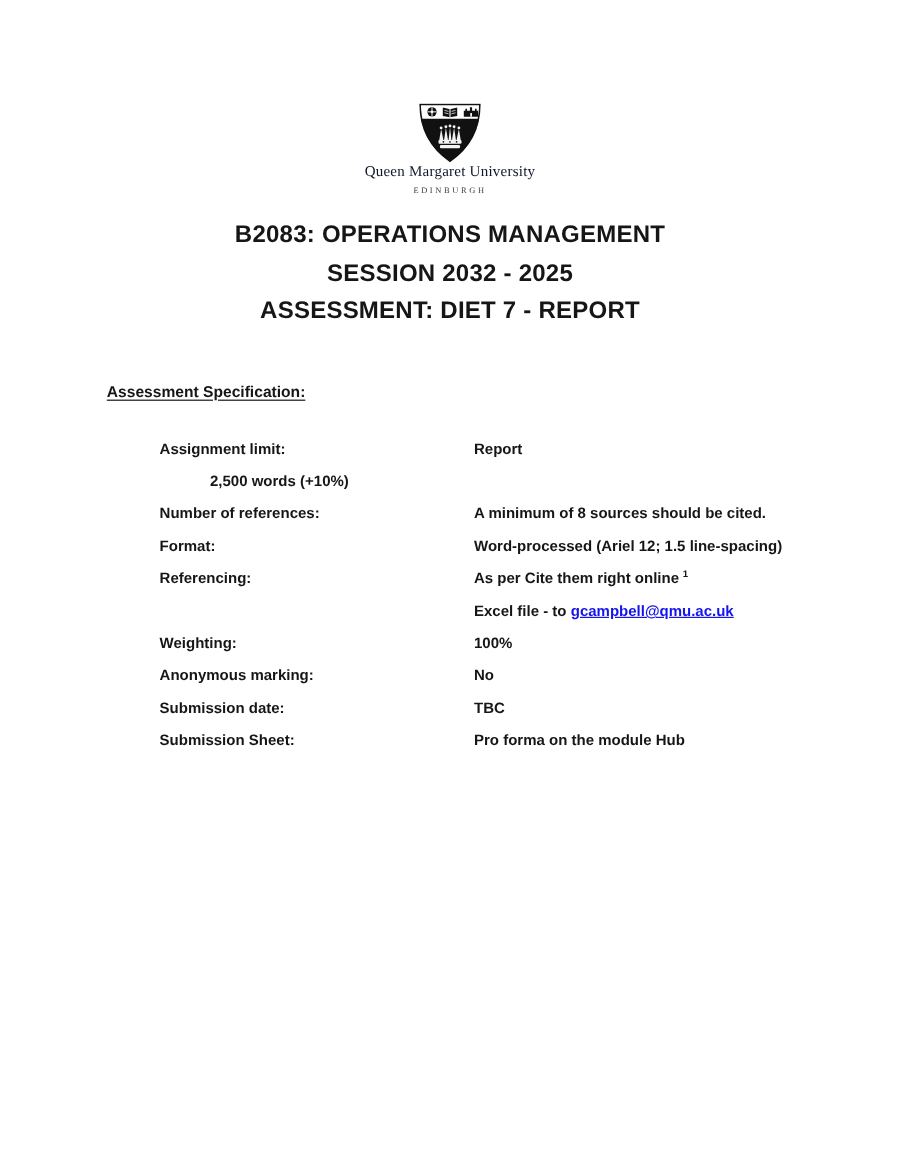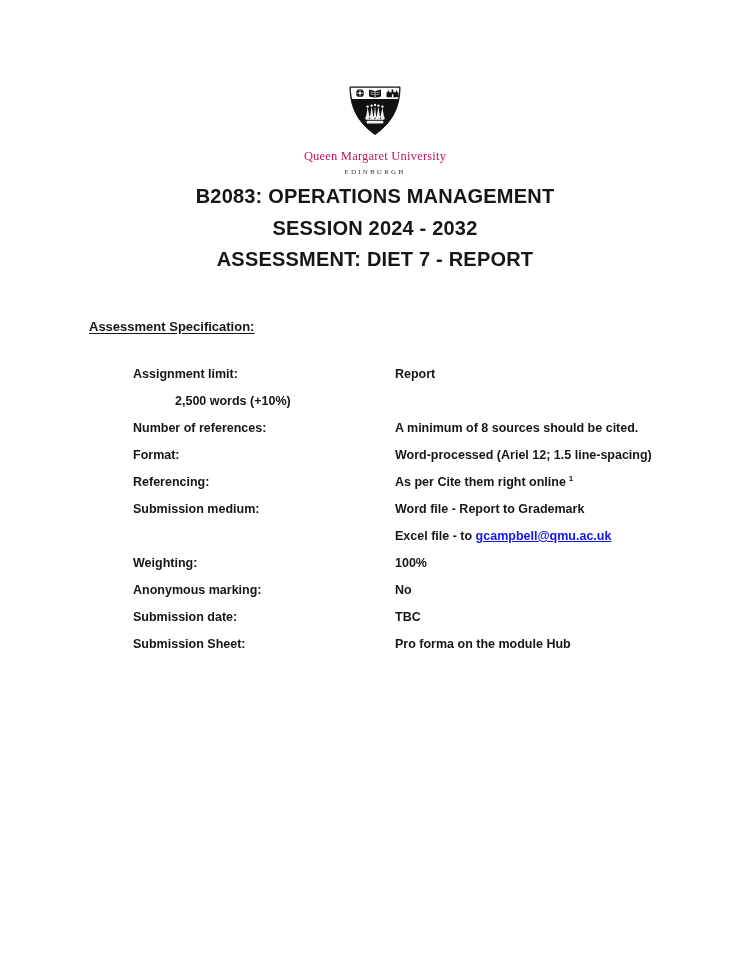--- a/index.html
+++ b/index.html
@@ -25,7 +25,7 @@
   .crest{display:block;}
   .uni-name{
     font-family:"Liberation Serif",serif;
-    font-size:12.5px;color:#be185d;margin-top:13px;letter-spacing:.2px;
+    font-size:12.5px;color:#0f172a;margin-top:0;letter-spacing:.2px;
   }
   .uni-city{
     font-family:"Liberation Serif",serif;

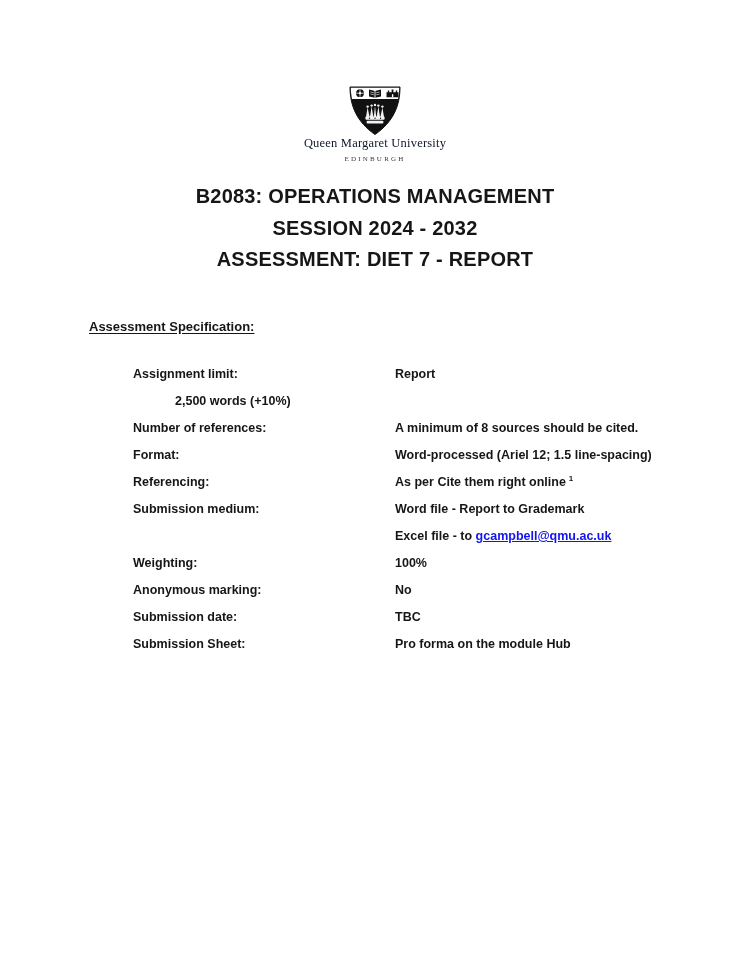--- a/index.html
+++ b/index.html
@@ -140,7 +140,7 @@
   </div>
 
   <div class="doc-heading h-line1">B2083: OPERATIONS MANAGEMENT</div>
-  <div class="doc-heading h-line2">SESSION 2024 - 2032</div>
+  <div class="doc-heading h-line2">SESSION 2032 - 2025</div>
   <div class="doc-heading h-line3">ASSESSMENT: DIET 7 - REPORT</div>
 
   <div class="section-title">Assessment Specification:</div>

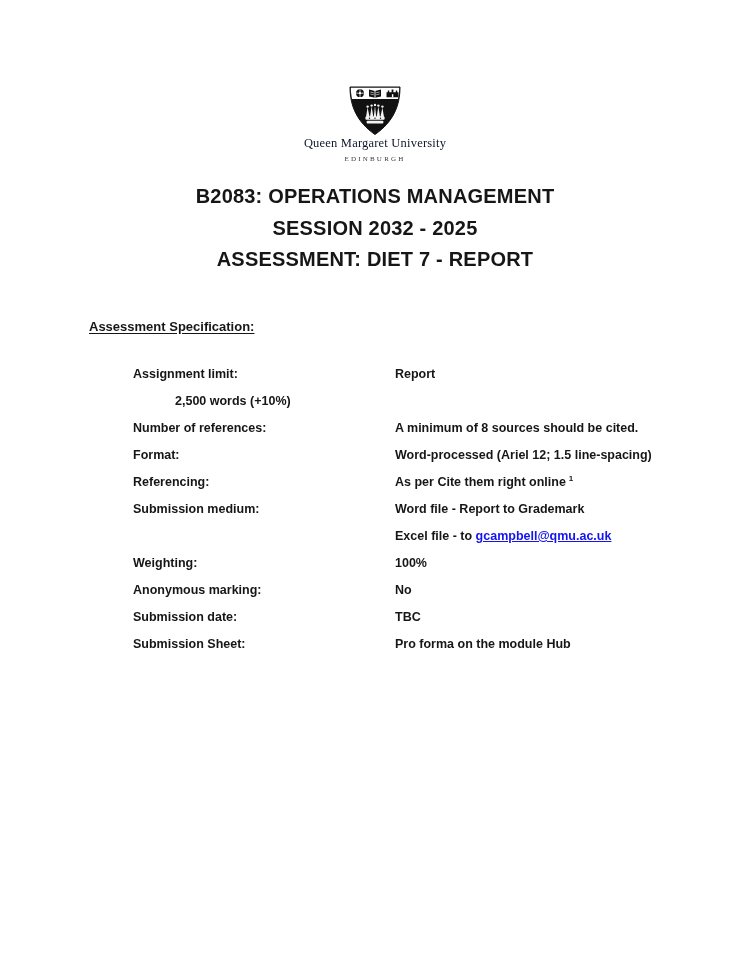--- a/index.html
+++ b/index.html
@@ -173,10 +173,6 @@
       </div>
     </div>
 
-    <div class="spec-row">
-      <div class="spec-label">Submission medium:</div>
-      <div class="spec-value">Word file - Report to Grademark</div>
-    </div>
 
     <div class="spec-row">
       <div class="spec-label"></div>

